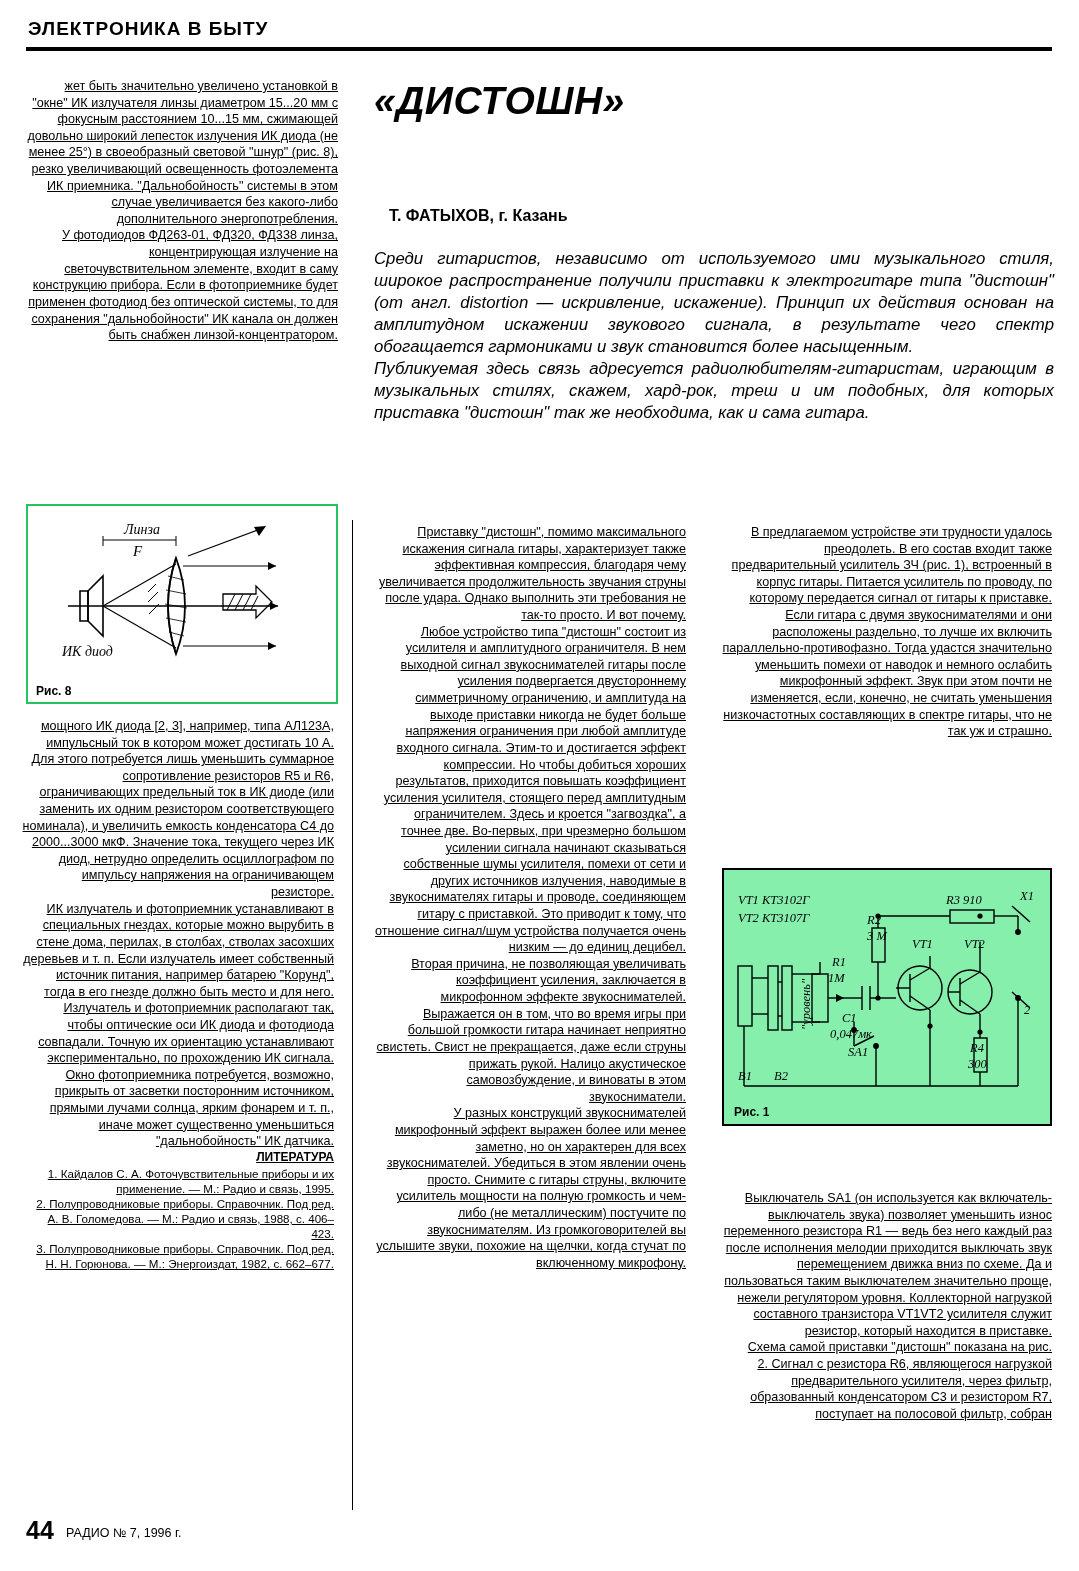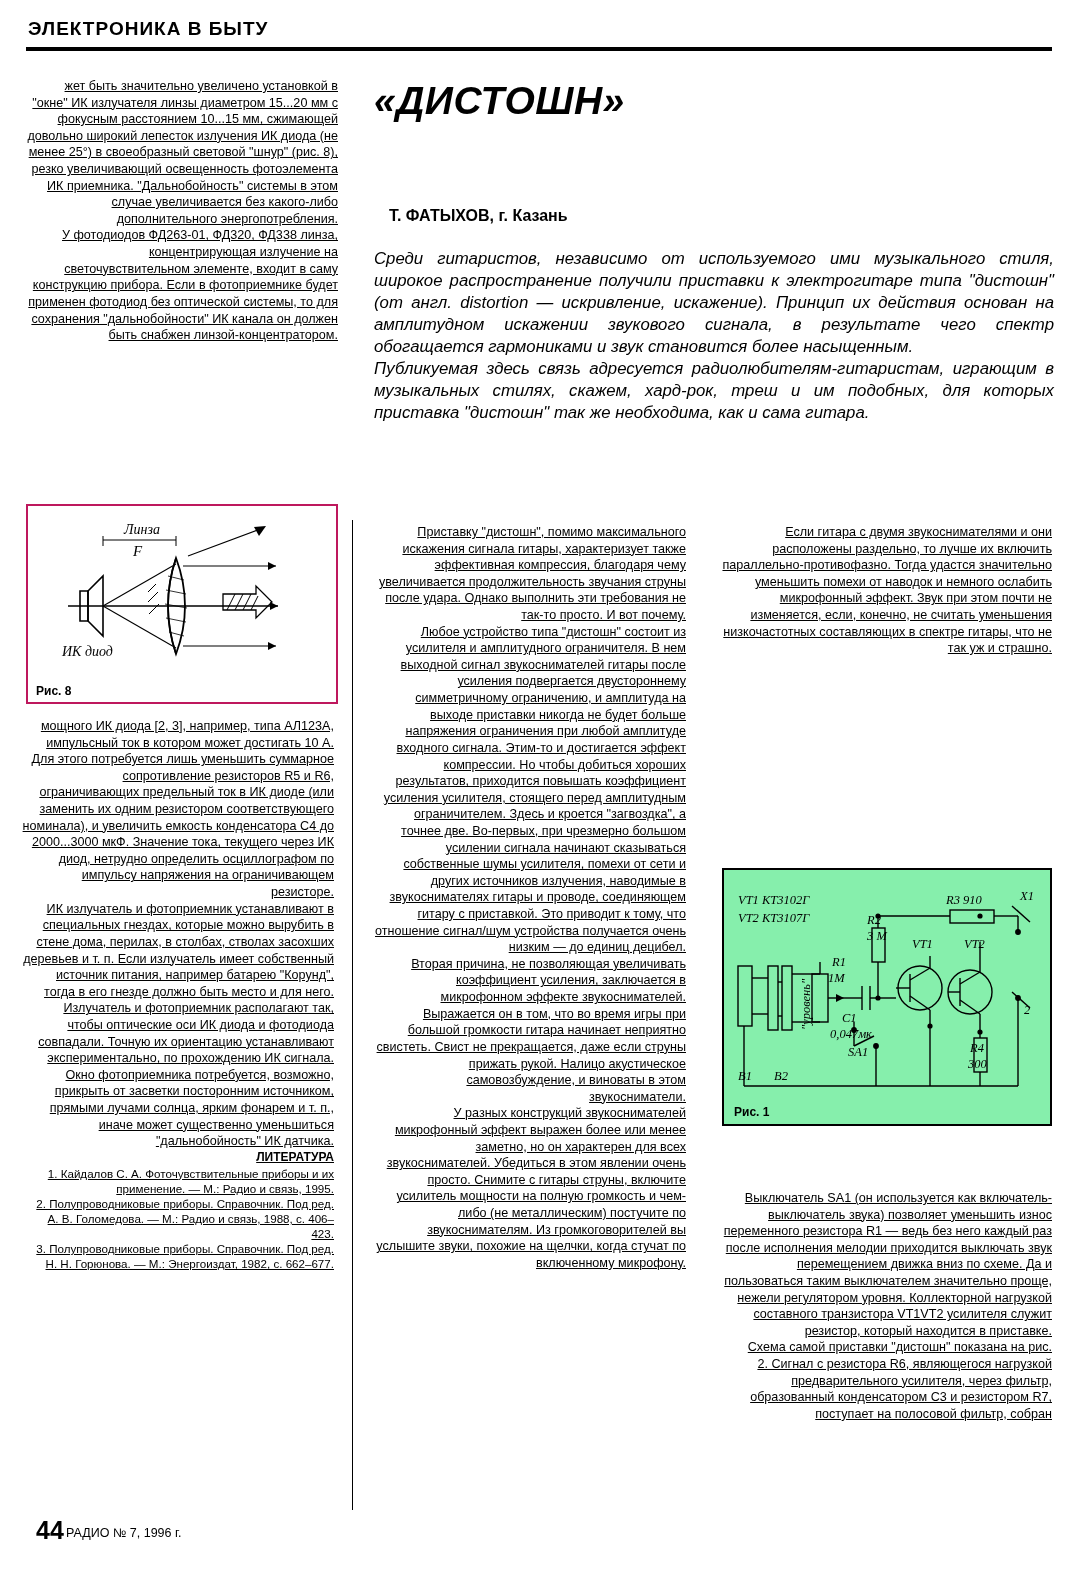--- a/index.html
+++ b/index.html
@@ -121,7 +121,7 @@
     top: 504px;
     width: 312px;
     height: 200px;
-    border: 2px solid #be185d;
+    border: 2px solid #22c55e;
     box-sizing: border-box;
     background: #fff;
   }

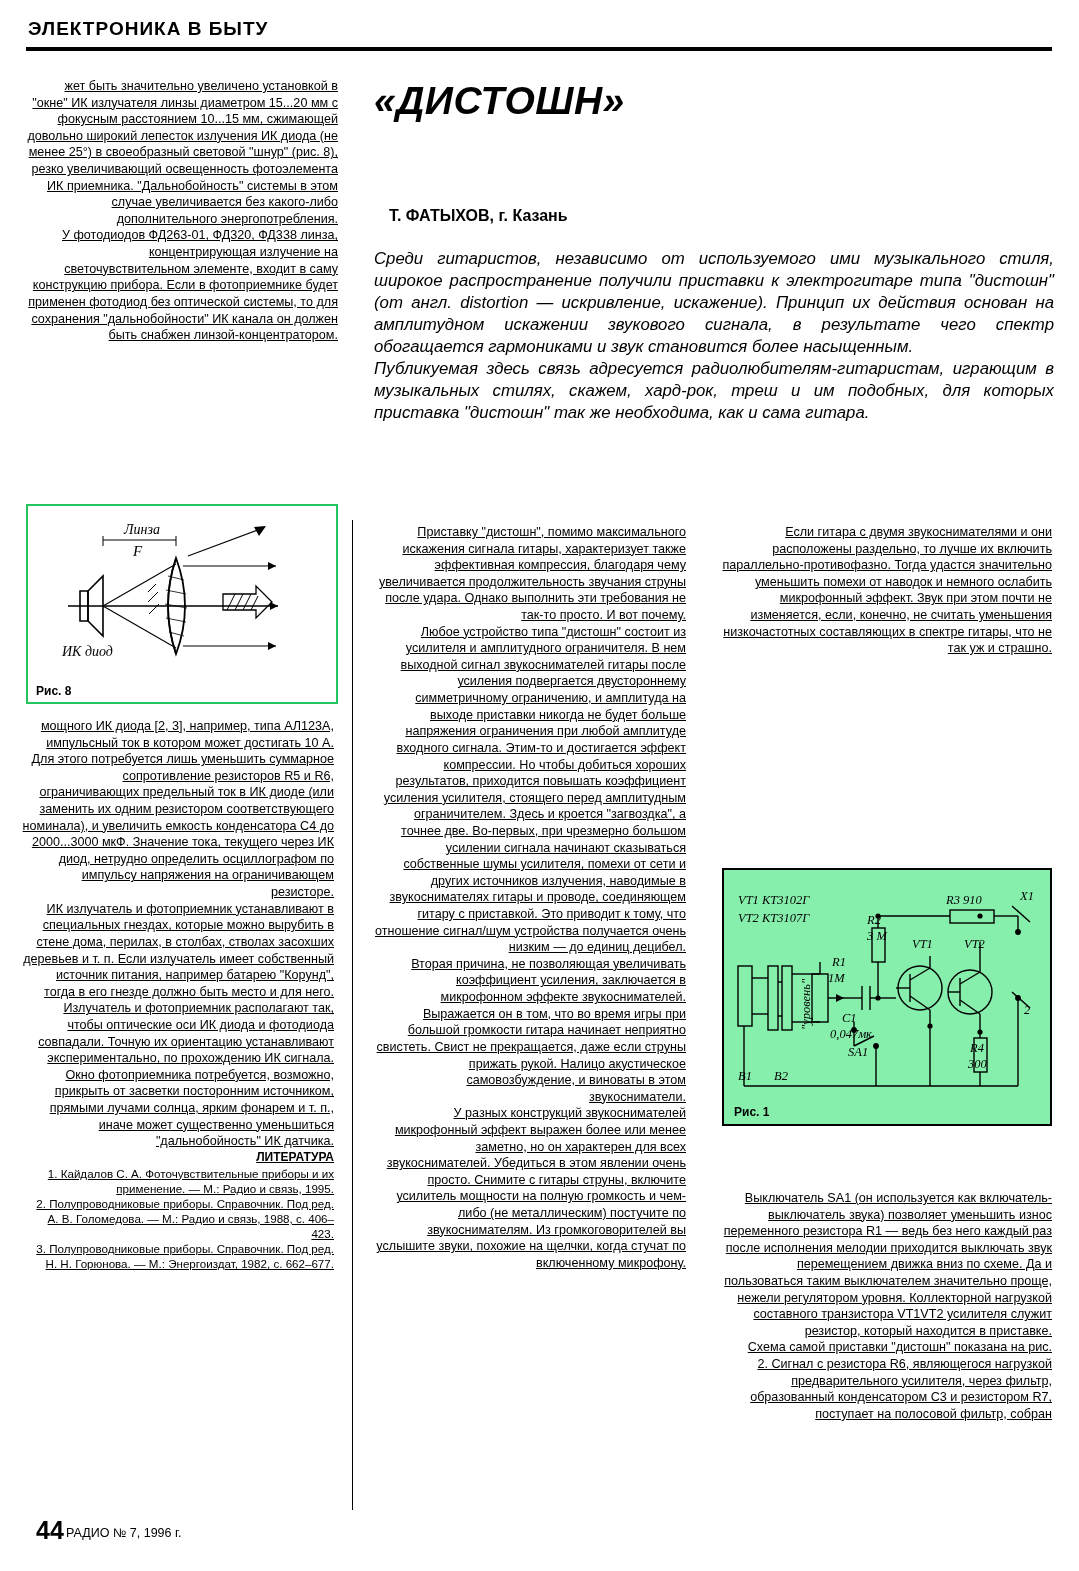--- a/index.html
+++ b/index.html
@@ -285,6 +285,7 @@
   </div>
 
   <div class="col" id="col3">
+    <p>В предлагаемом устройстве эти трудности удалось преодолеть. В его состав входит также предварительный усилитель ЗЧ (рис. 1), встроенный в корпус гитары. Питается усилитель по проводу, по которому передается сигнал от гитары к приставке.</p>
     <p>Если гитара с двумя звукоснимателями и они расположены раздельно, то лучше их включить параллельно-противофазно. Тогда удастся значительно уменьшить помехи от наводок и немного ослабить микрофонный эффект. Звук при этом почти не изменяется, если, конечно, не считать уменьшения низкочастотных составляющих в спектре гитары, что не так уж и страшно.</p>
   </div>
 

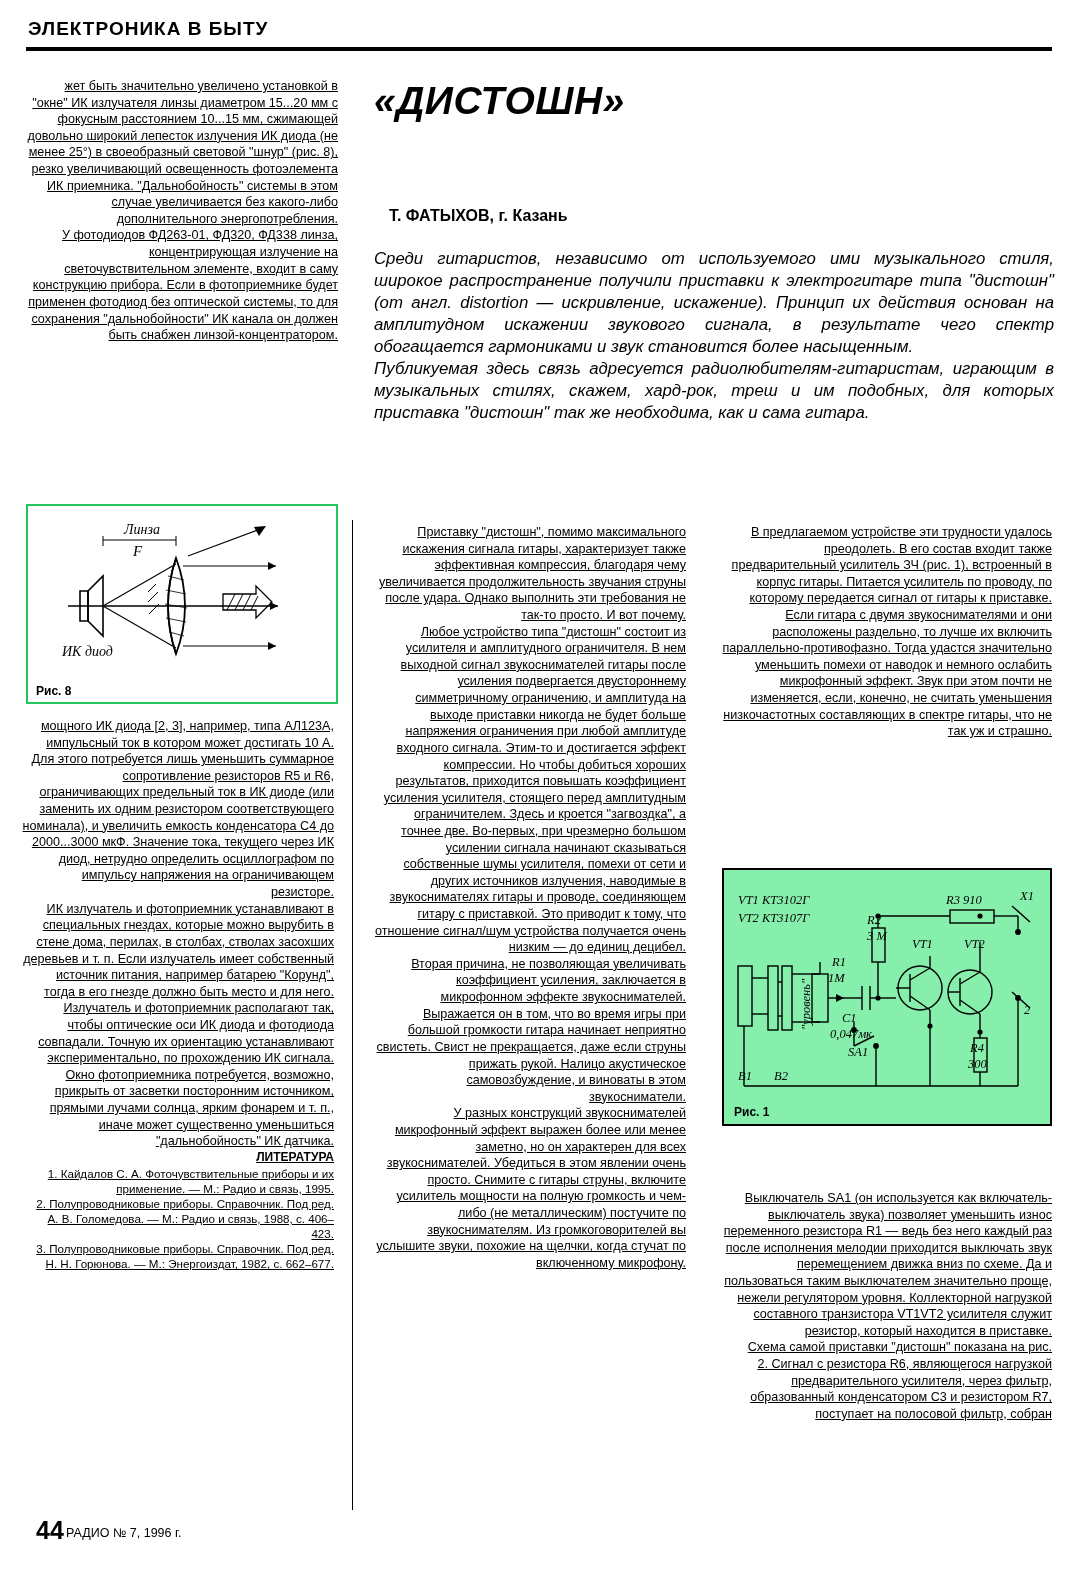--- a/index.html
+++ b/index.html
@@ -171,7 +171,7 @@
   
   .page-num {
     position: absolute;
-    left: 36px;
+    left: 26px;
     bottom: 26px;
     font-size: 25px;
     font-weight: bold;

